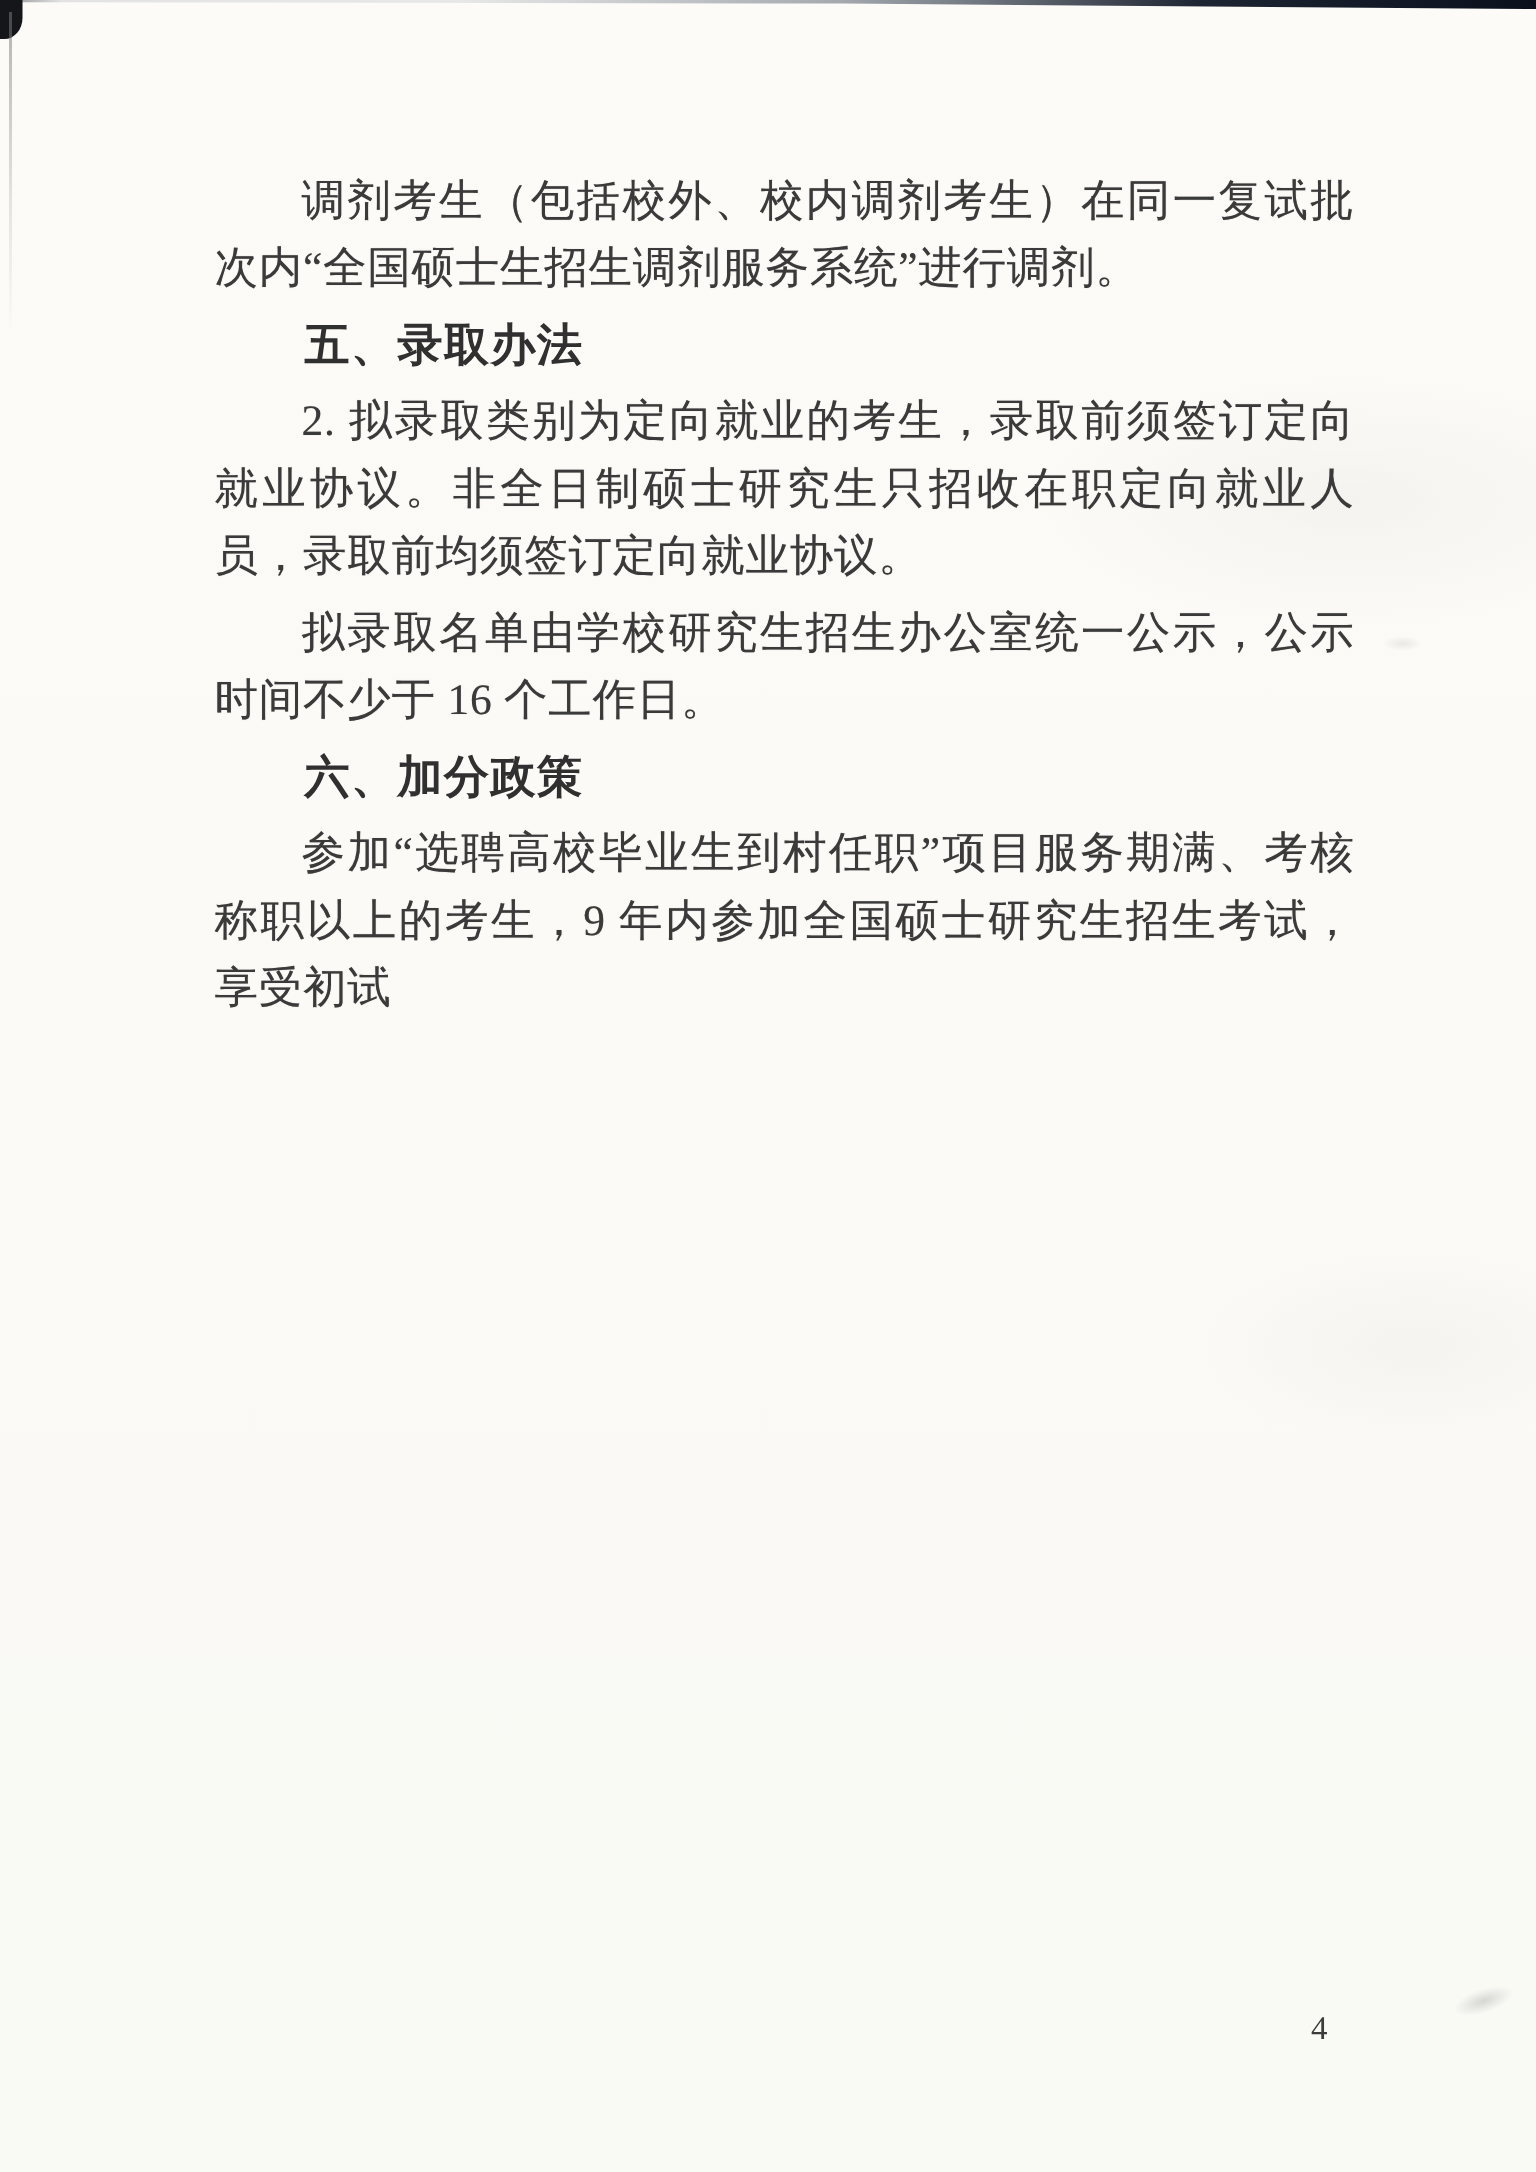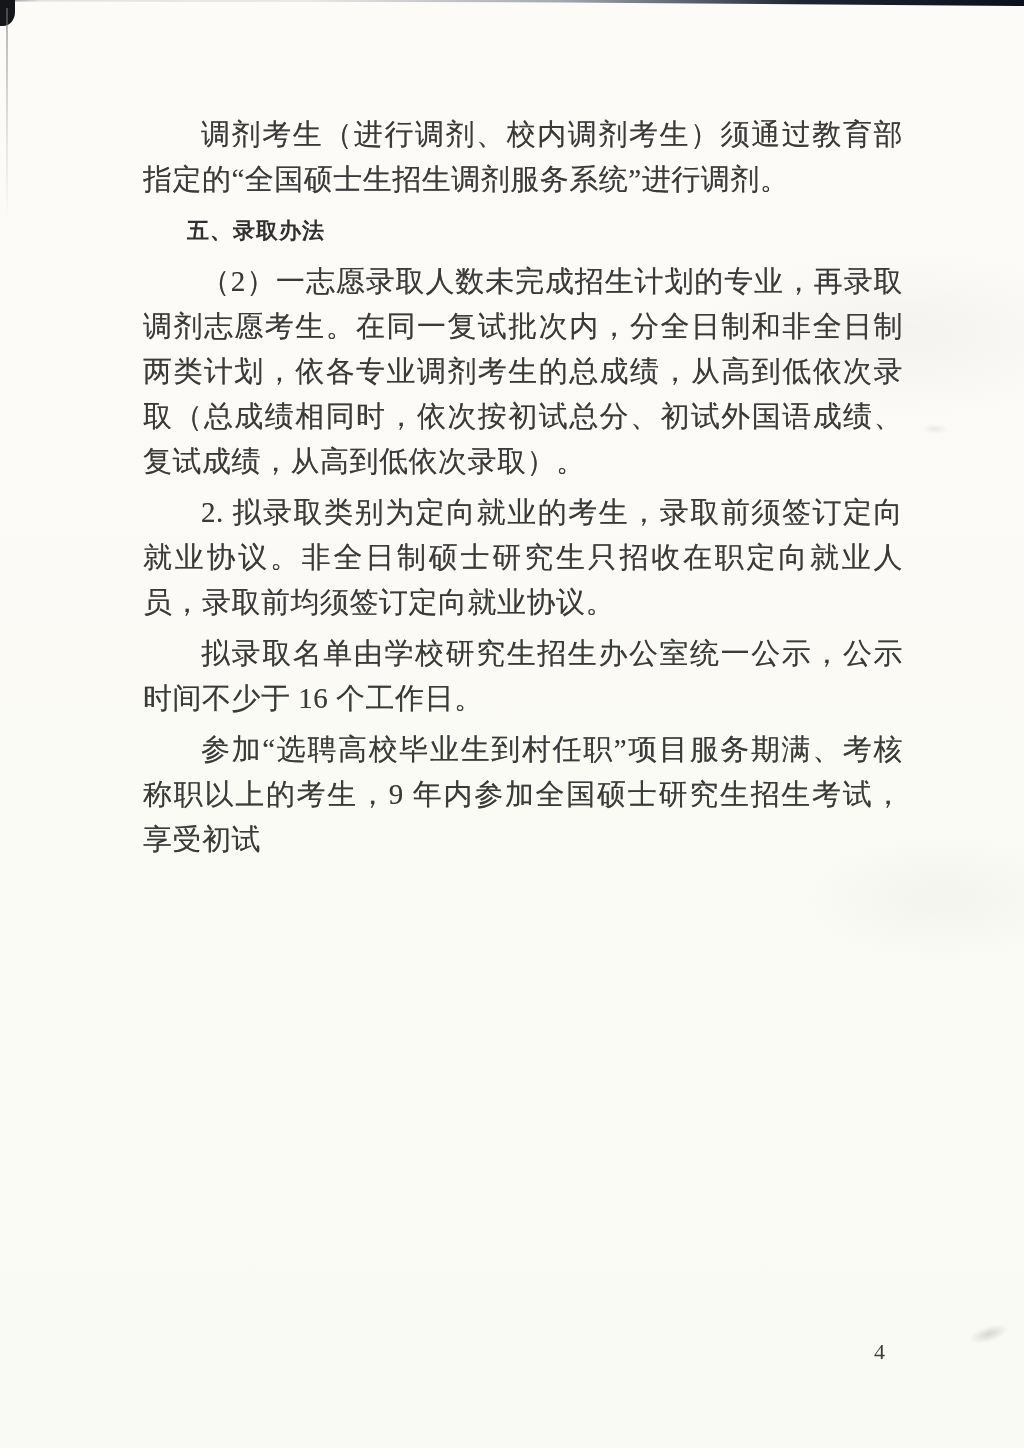--- a/index.html
+++ b/index.html
@@ -111,7 +111,7 @@
   <div class="scan-smudge-2"></div>
 
   <div class="content" id="doc-blocks">
-      <p class="body-paragraph">调剂考生（进行调剂、校内调剂考生）须通过教育部指定的“全国硕士生招生调剂服务系统”进行调剂。</p>
+      <p class="body-paragraph">调剂考生（包括校外、校内调剂考生）在同一复试批次内“全国硕士生招生调剂服务系统”进行调剂。</p>
       <h2 class="section-heading">五、录取办法</h2>
       <p class="body-paragraph">（2）一志愿录取人数未完成招生计划的专业，再录取调剂志愿考生。在同一复试批次内，分全日制和非全日制两类计划，依各专业调剂考生的总成绩，从高到低依次录取（总成绩相同时，依次按初试总分、初试外国语成绩、复试成绩，从高到低依次录取）。</p>
       <p class="body-paragraph">2. 拟录取类别为定向就业的考生，录取前须签订定向就业协议。非全日制硕士研究生只招收在职定向就业人员，录取前均须签订定向就业协议。</p>

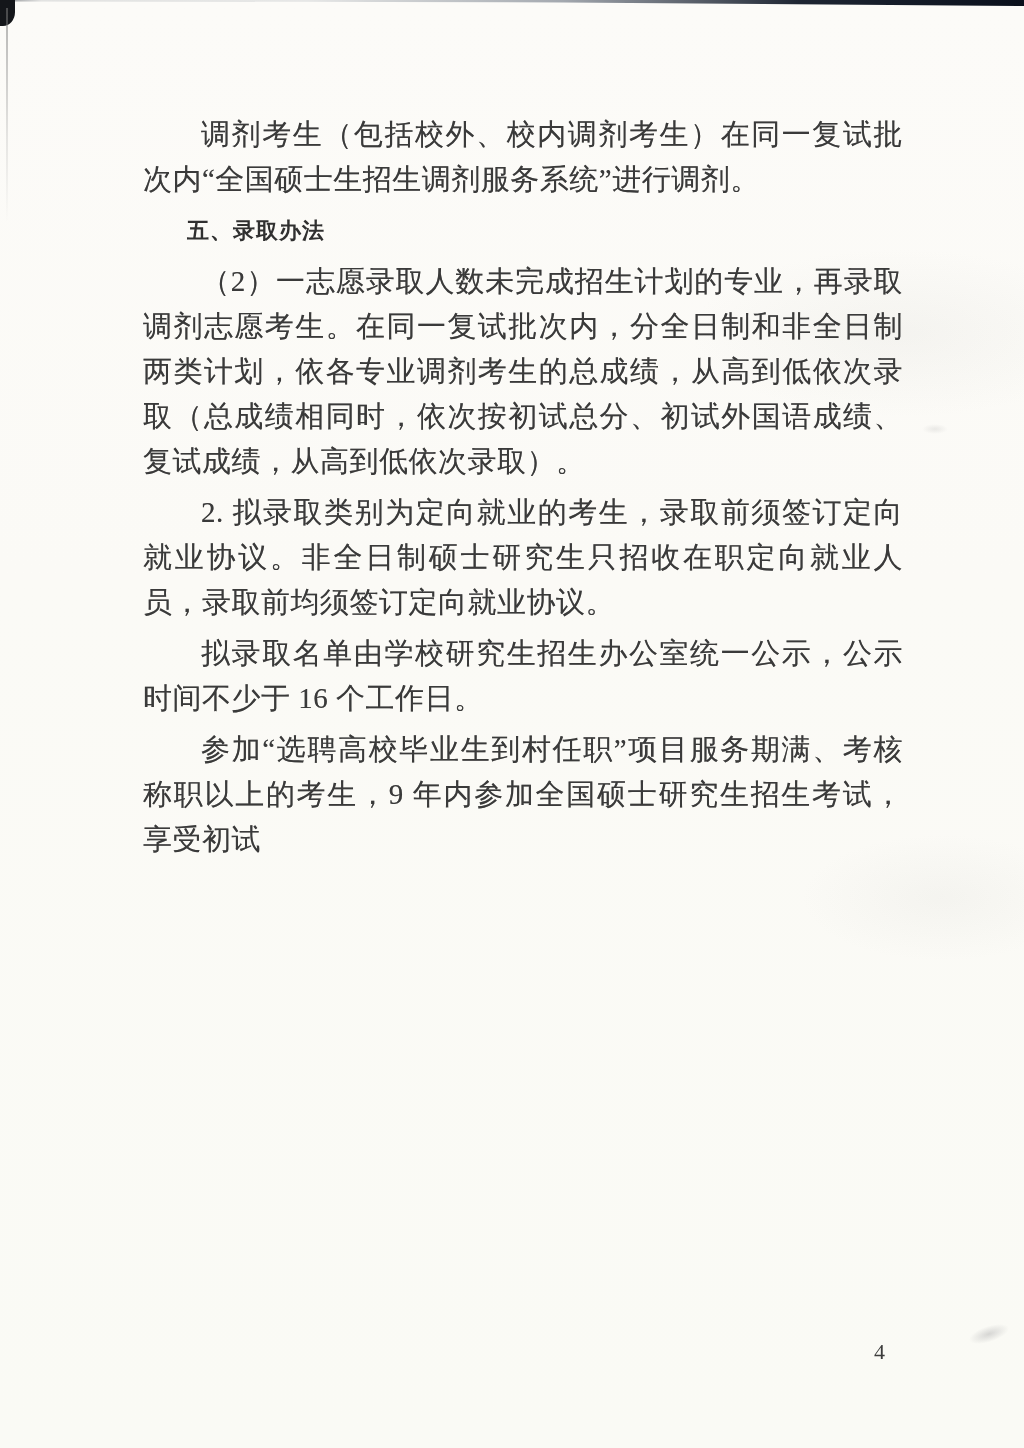--- a/index.html
+++ b/index.html
@@ -83,7 +83,7 @@
     margin: 2px 0 6px 0;
     text-indent: 2em;
     font-family: "Liberation Sans", "DejaVu Sans", sans-serif;
-    font-size: 22px;
+    font-size: 30px;
     line-height: 45px;
     font-weight: 700;
     color: #303030;

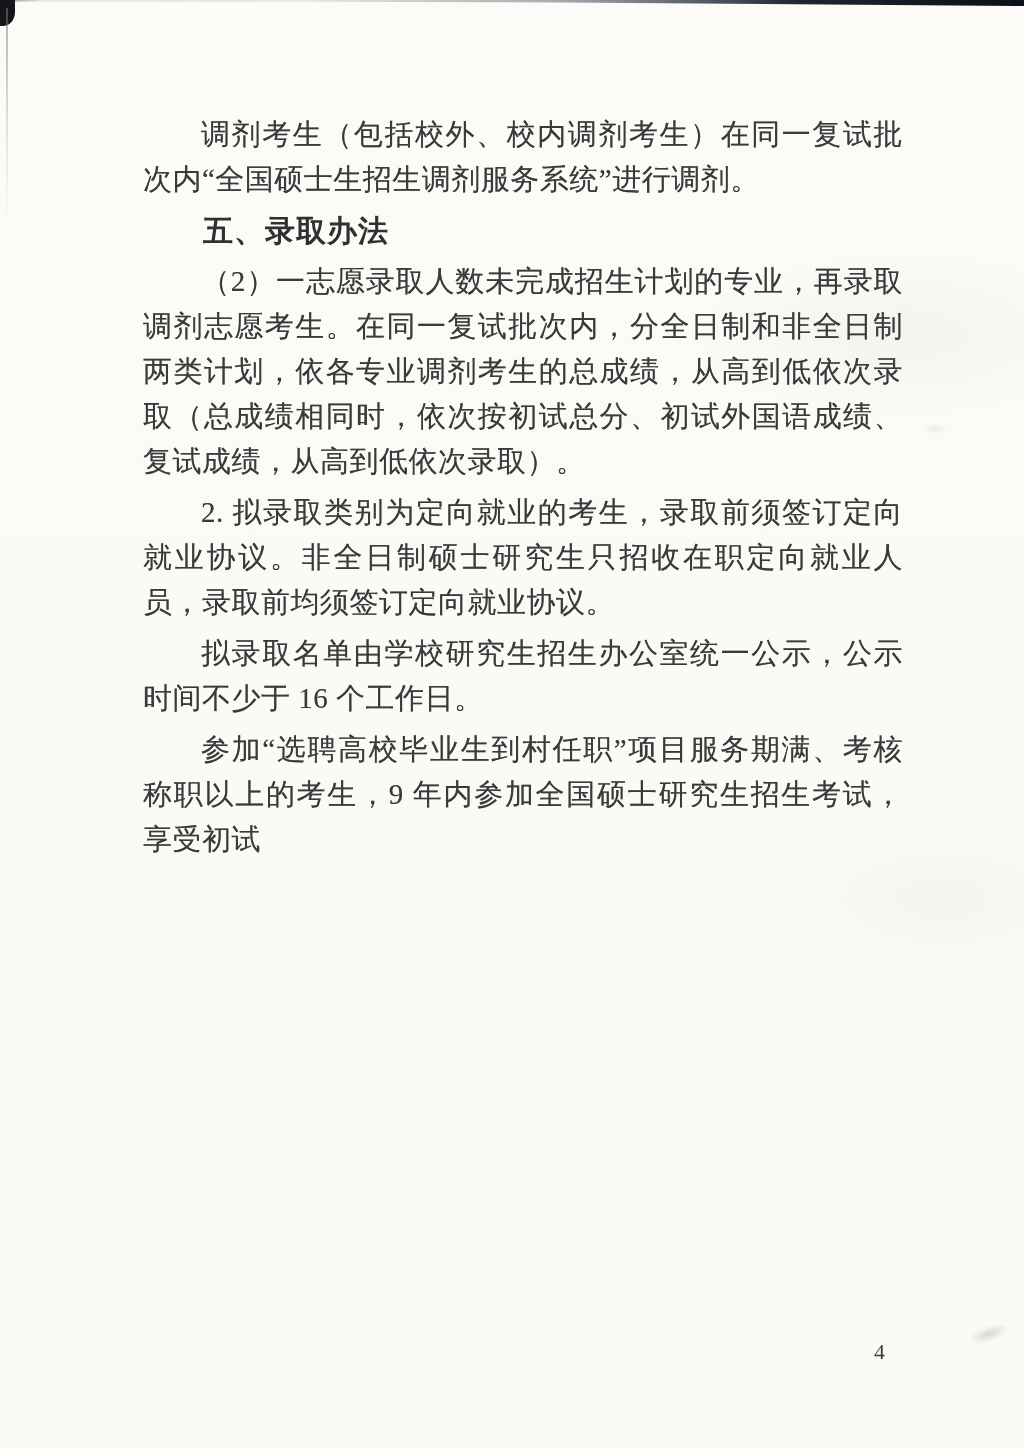--- a/index.html
+++ b/index.html
@@ -113,7 +113,6 @@
   <div class="content" id="doc-blocks">
       <p class="body-paragraph">调剂考生（包括校外、校内调剂考生）在同一复试批次内“全国硕士生招生调剂服务系统”进行调剂。</p>
       <h2 class="section-heading">五、录取办法</h2>
-      <p class="body-paragraph">（2）一志愿录取人数未完成招生计划的专业，再录取调剂志愿考生。在同一复试批次内，分全日制和非全日制两类计划，依各专业调剂考生的总成绩，从高到低依次录取（总成绩相同时，依次按初试总分、初试外国语成绩、复试成绩，从高到低依次录取）。</p>
       <p class="body-paragraph">2. 拟录取类别为定向就业的考生，录取前须签订定向就业协议。非全日制硕士研究生只招收在职定向就业人员，录取前均须签订定向就业协议。</p>
       <p class="body-paragraph">拟录取名单由学校研究生招生办公室统一公示，公示时间不少于 16 个工作日。</p>
       <p class="body-paragraph">参加“选聘高校毕业生到村任职”项目服务期满、考核称职以上的考生，9 年内参加全国硕士研究生招生考试，享受初试</p>

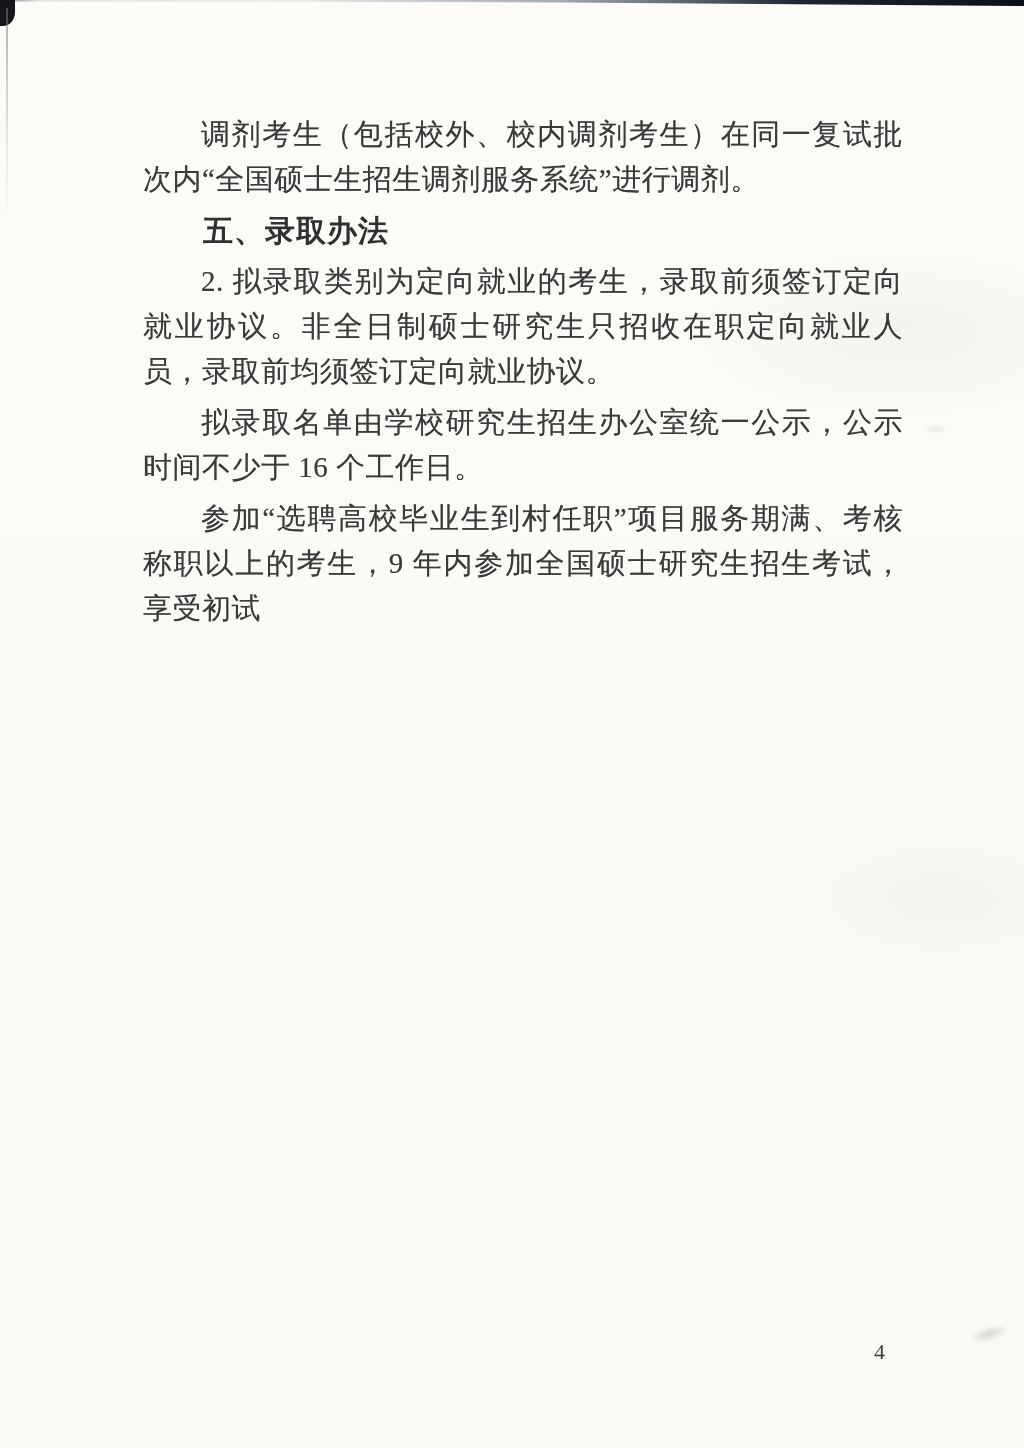--- a/index.html
+++ b/index.html
@@ -115,6 +115,7 @@
       <h2 class="section-heading">五、录取办法</h2>
       <p class="body-paragraph">2. 拟录取类别为定向就业的考生，录取前须签订定向就业协议。非全日制硕士研究生只招收在职定向就业人员，录取前均须签订定向就业协议。</p>
       <p class="body-paragraph">拟录取名单由学校研究生招生办公室统一公示，公示时间不少于 16 个工作日。</p>
+      <h2 class="section-heading">六、加分政策</h2>
       <p class="body-paragraph">参加“选聘高校毕业生到村任职”项目服务期满、考核称职以上的考生，9 年内参加全国硕士研究生招生考试，享受初试</p>
     </div>
 

